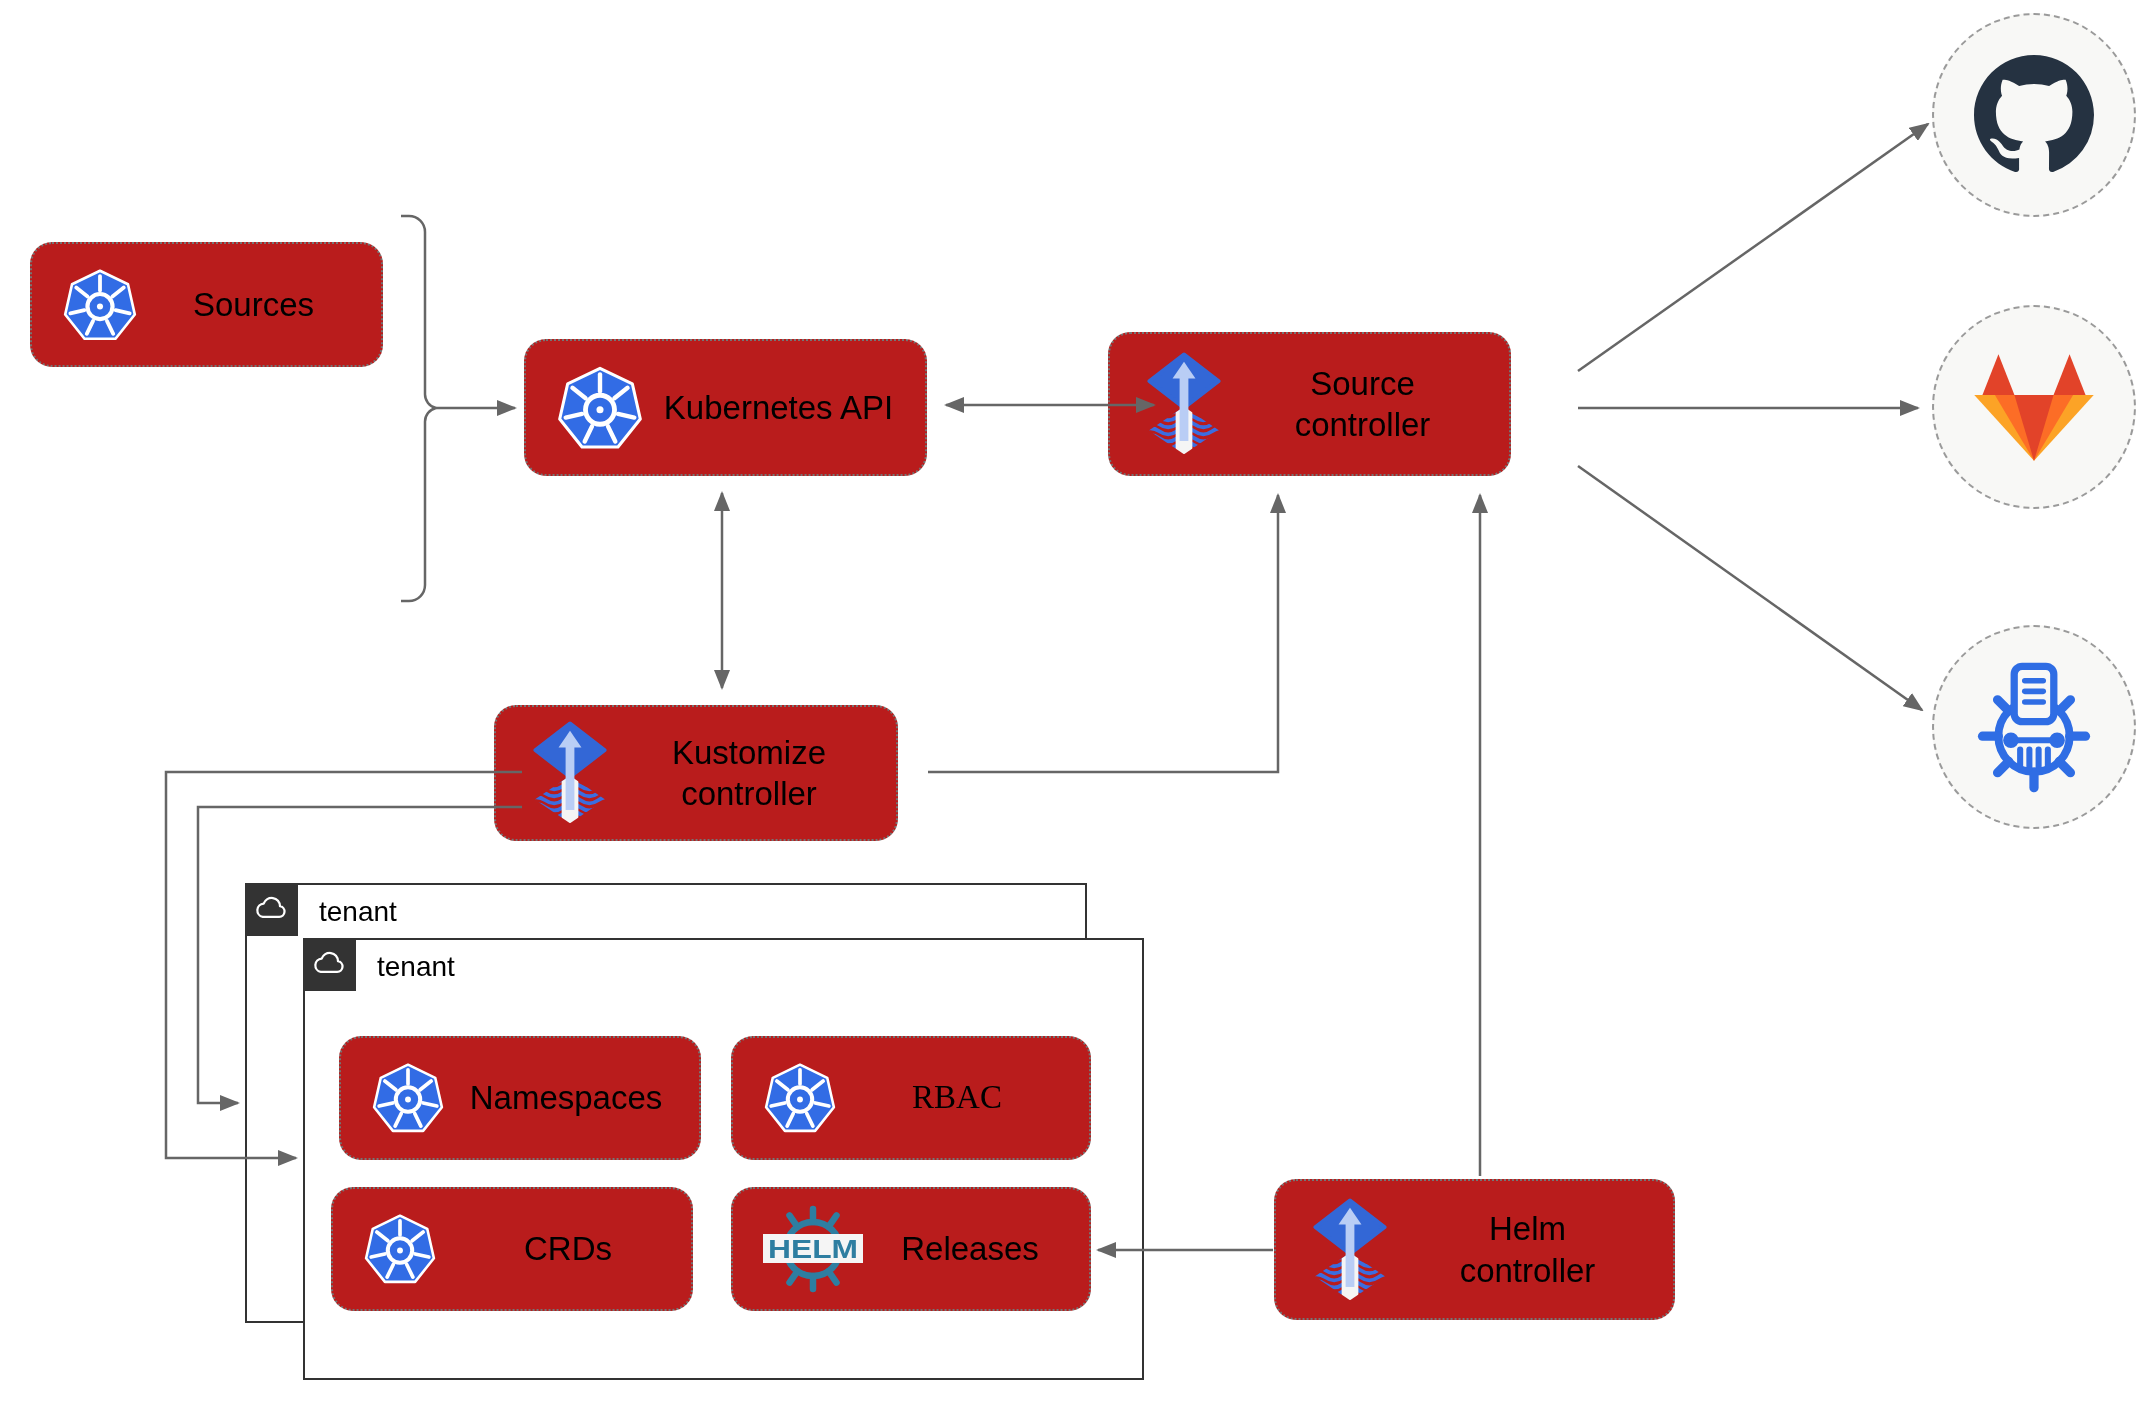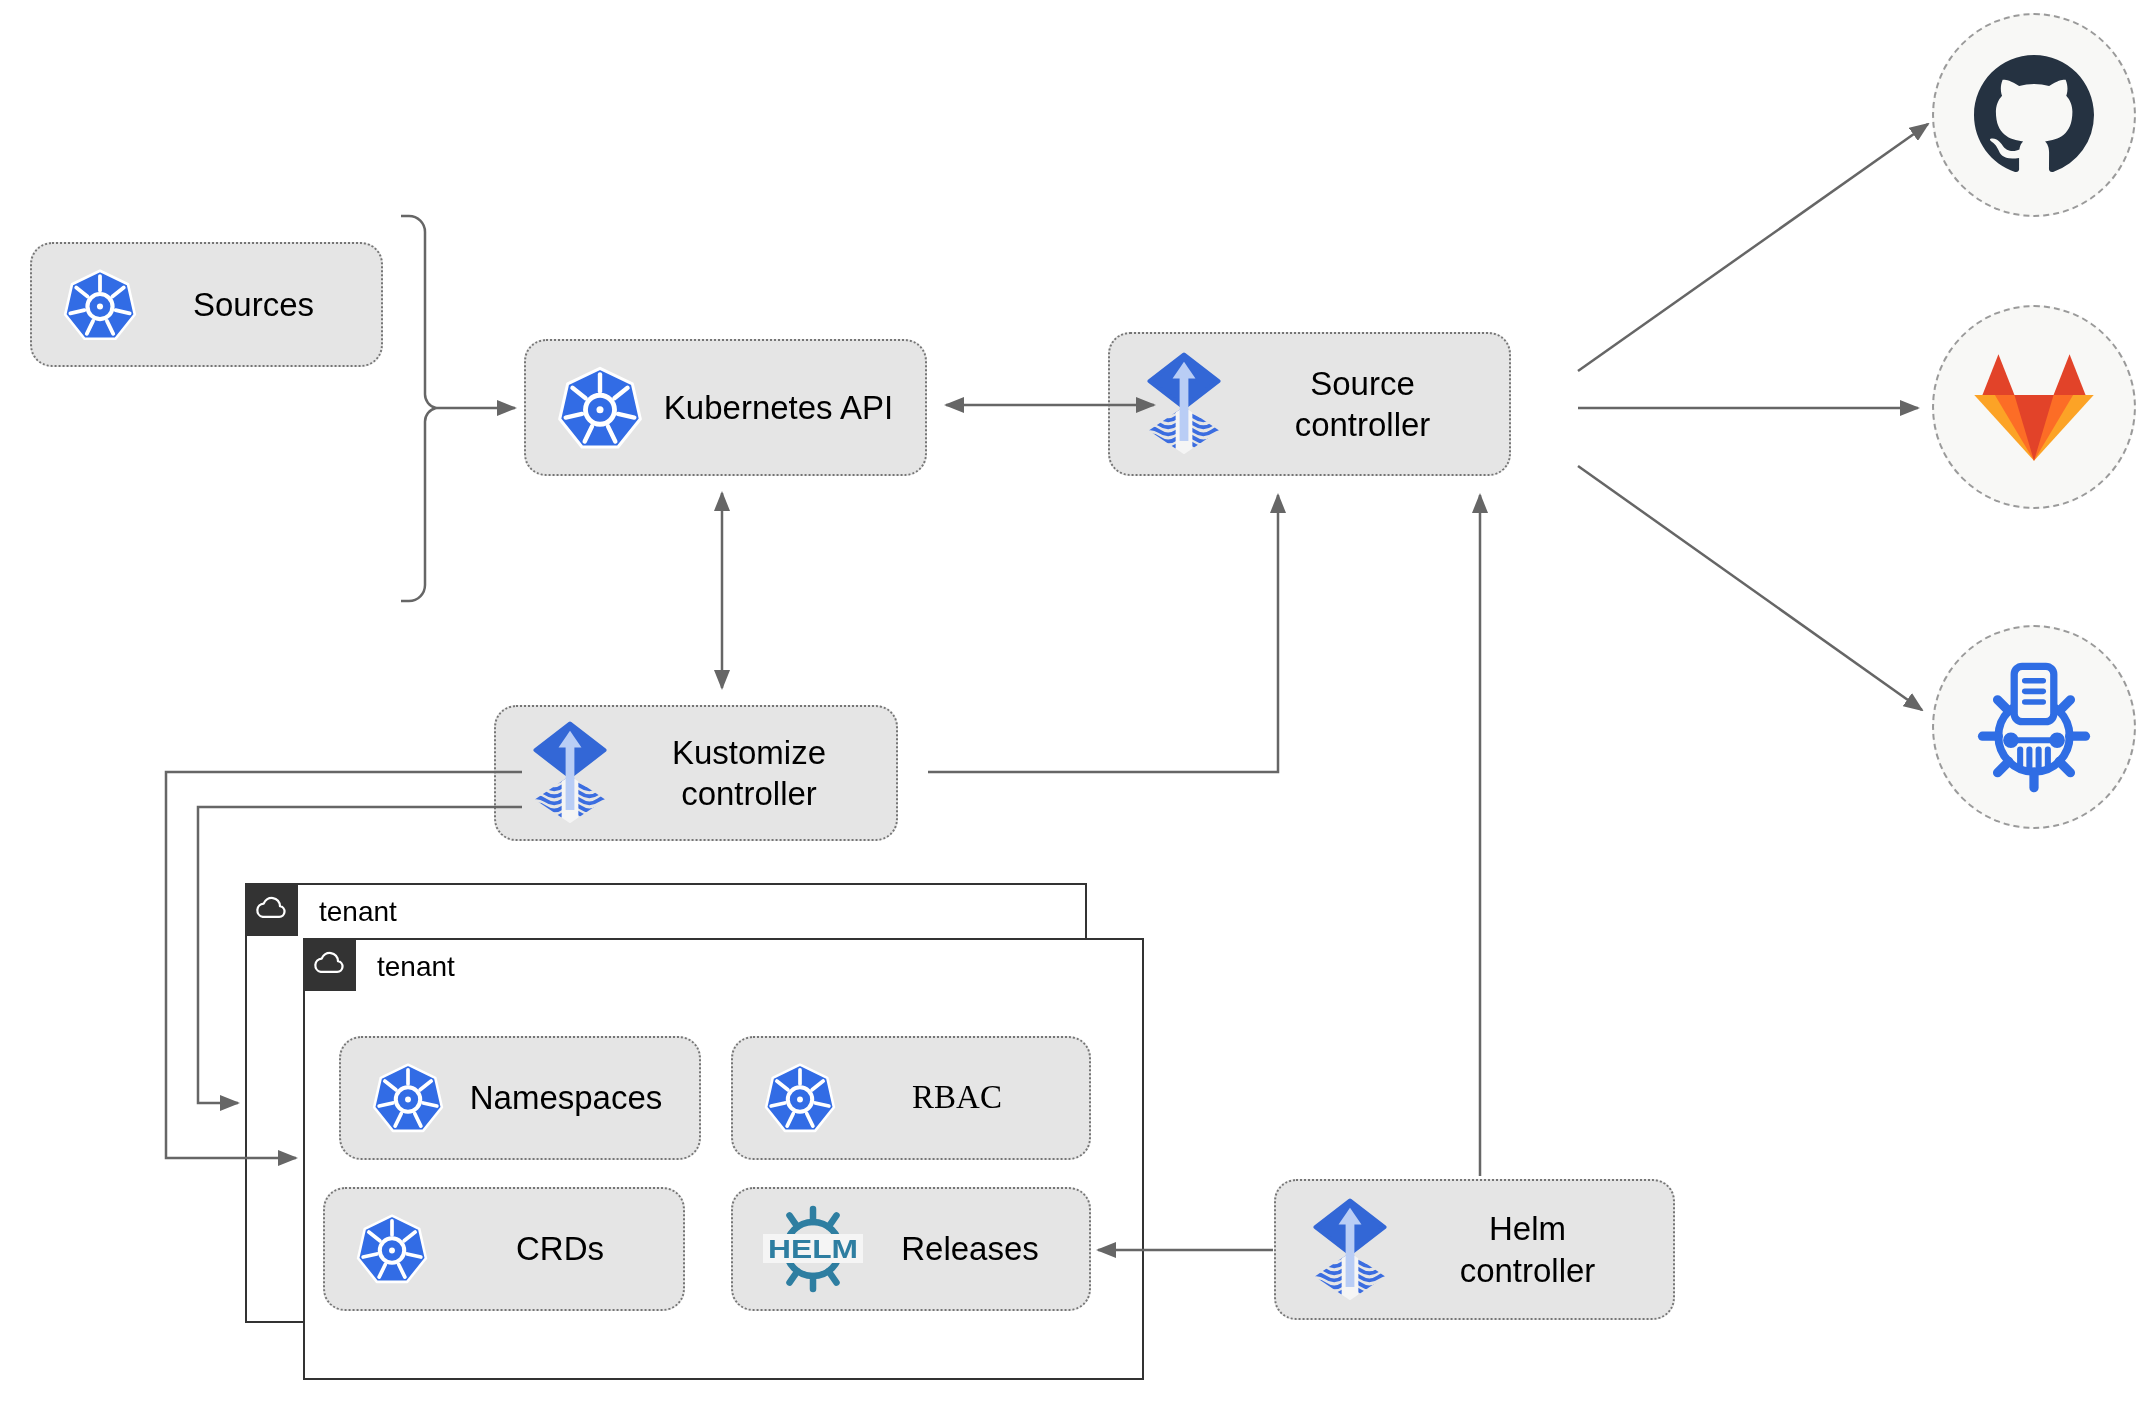--- a/index.html
+++ b/index.html
@@ -6,7 +6,7 @@
   .canvas{position:relative;width:2144px;height:1407px;background:#ffffff;overflow:hidden;
           font-family:"Liberation Sans","DejaVu Sans",sans-serif;color:#000;}
   svg.wires{position:absolute;left:0;top:0;z-index:50;pointer-events:none;}
-  .pill{position:absolute;background:#e5e5e5;border:2px dotted #757575;border-radius:22px;
+  .pill{position:absolute;background:#b91c1c;border:2px dotted #757575;border-radius:22px;
         display:flex;align-items:center;padding:0 12px 0 30px;box-sizing:border-box;z-index:3;}
   .pill .lbl{flex:1;text-align:center;font-size:33px;line-height:1.25;white-space:pre-line;}
   .icon{flex:0 0 auto;display:block;}

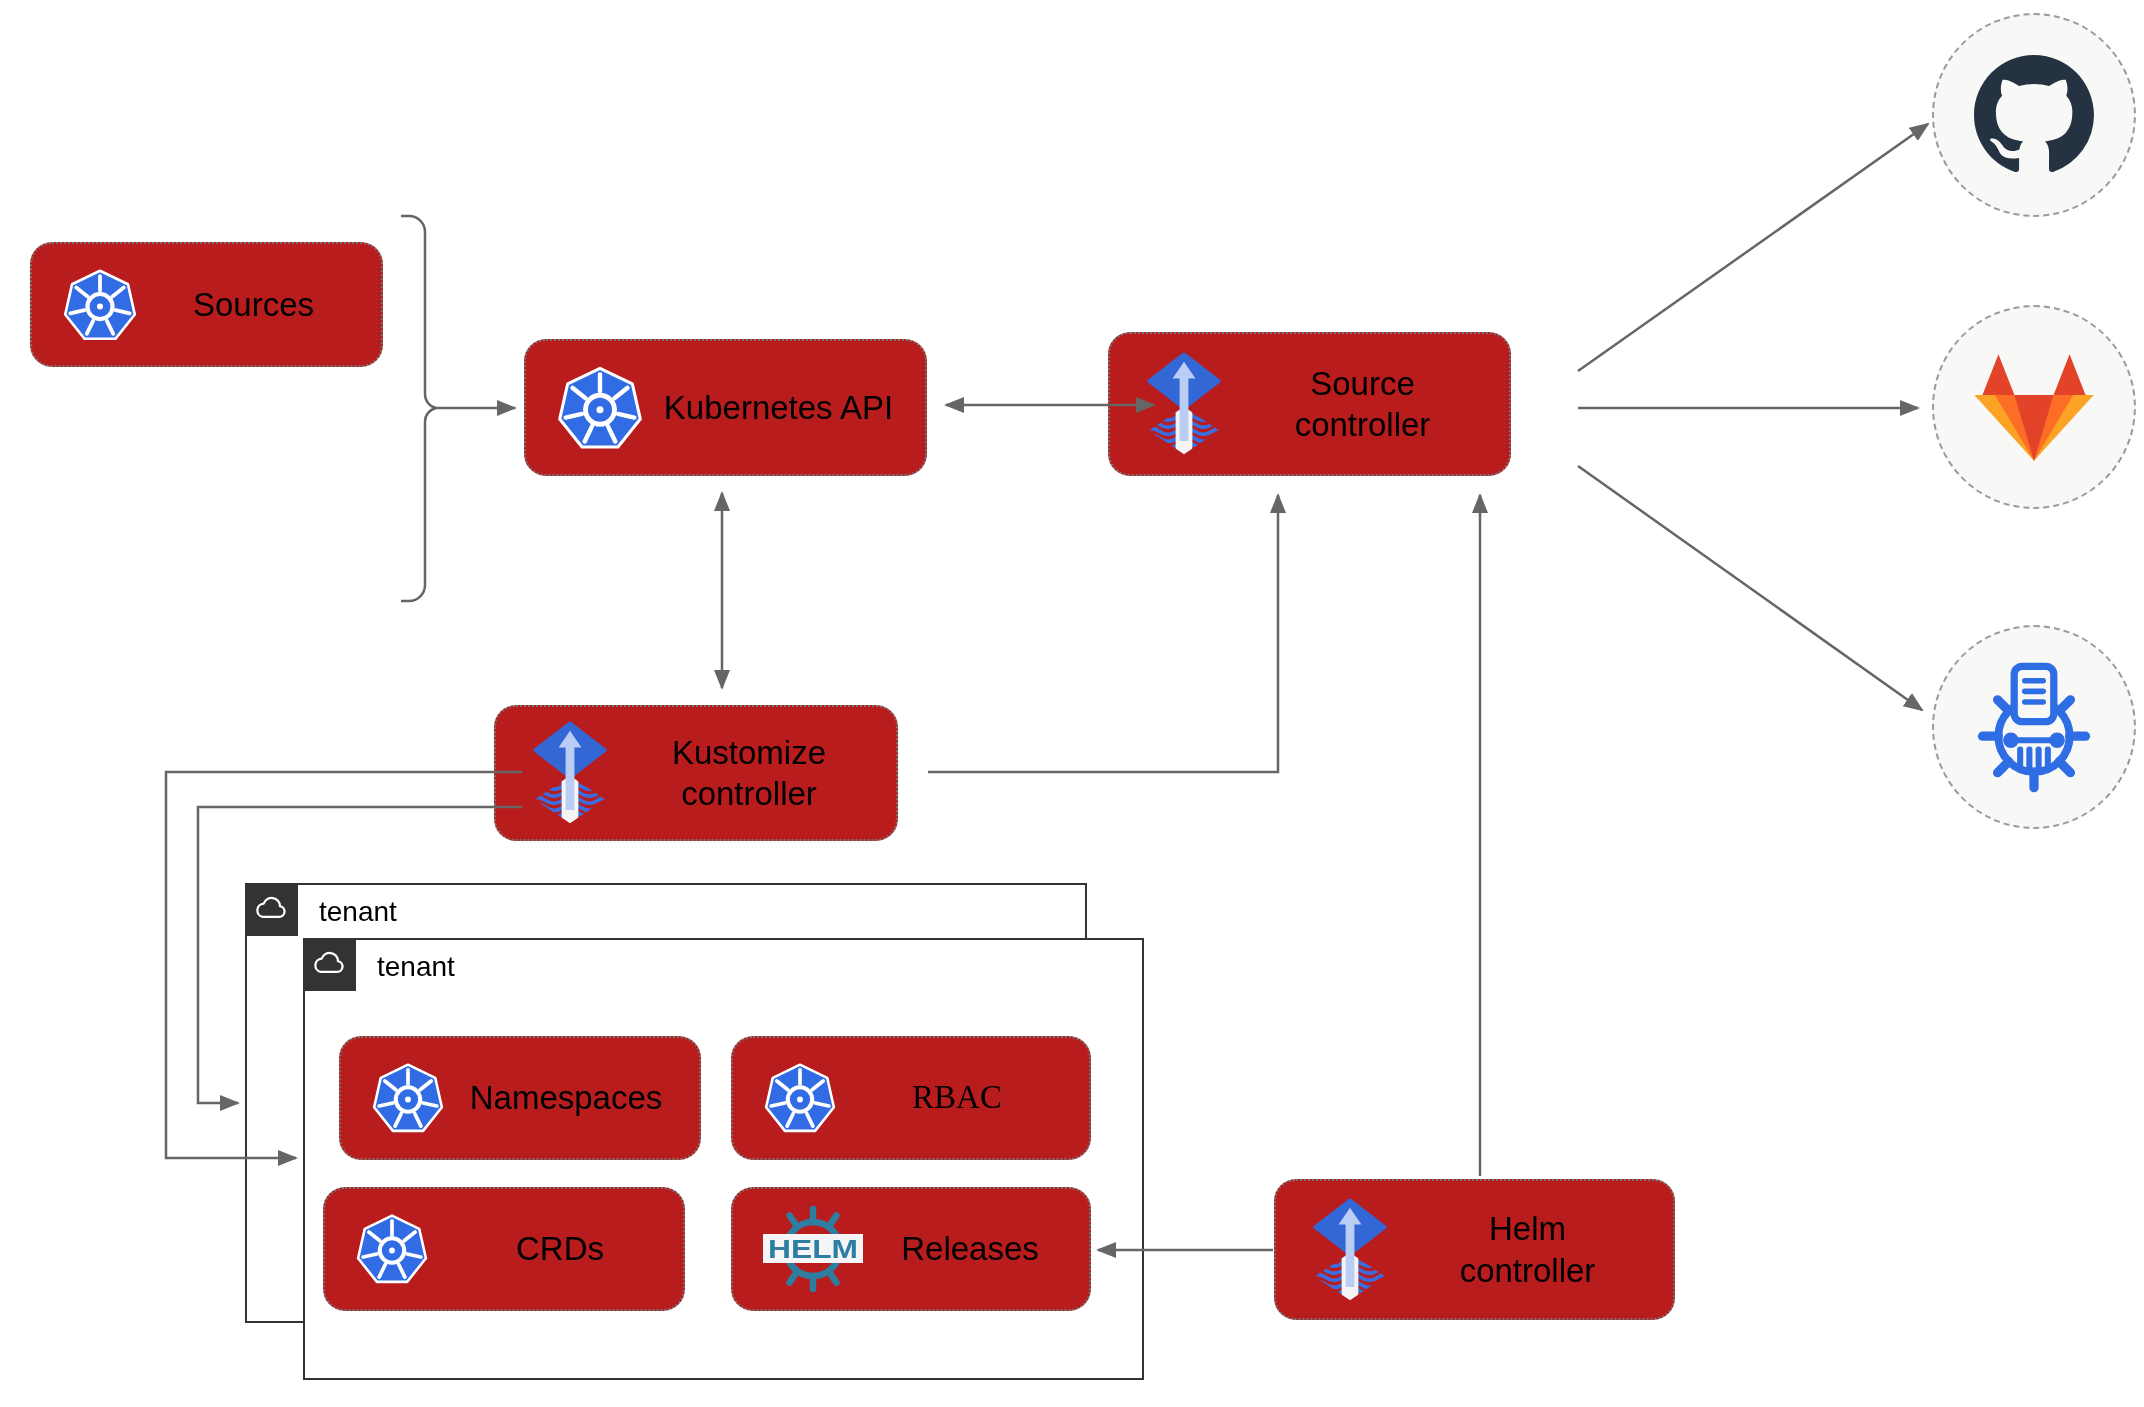--- a/index.html
+++ b/index.html
@@ -192,7 +192,7 @@
     <div class="lbl">RBAC</div>
   </div>
 
-  <div class="pill" style="left:323px;top:1187px;width:362px;height:124px;z-index:3;gap:20px;">
+  <div class="pill" style="left:331px;top:1187px;width:362px;height:124px;z-index:3;gap:20px;">
     <svg class="icon" width="74" height="74" viewBox="0 0 100 100">
         <use href="#sym-k8s"></use>
       </svg>

